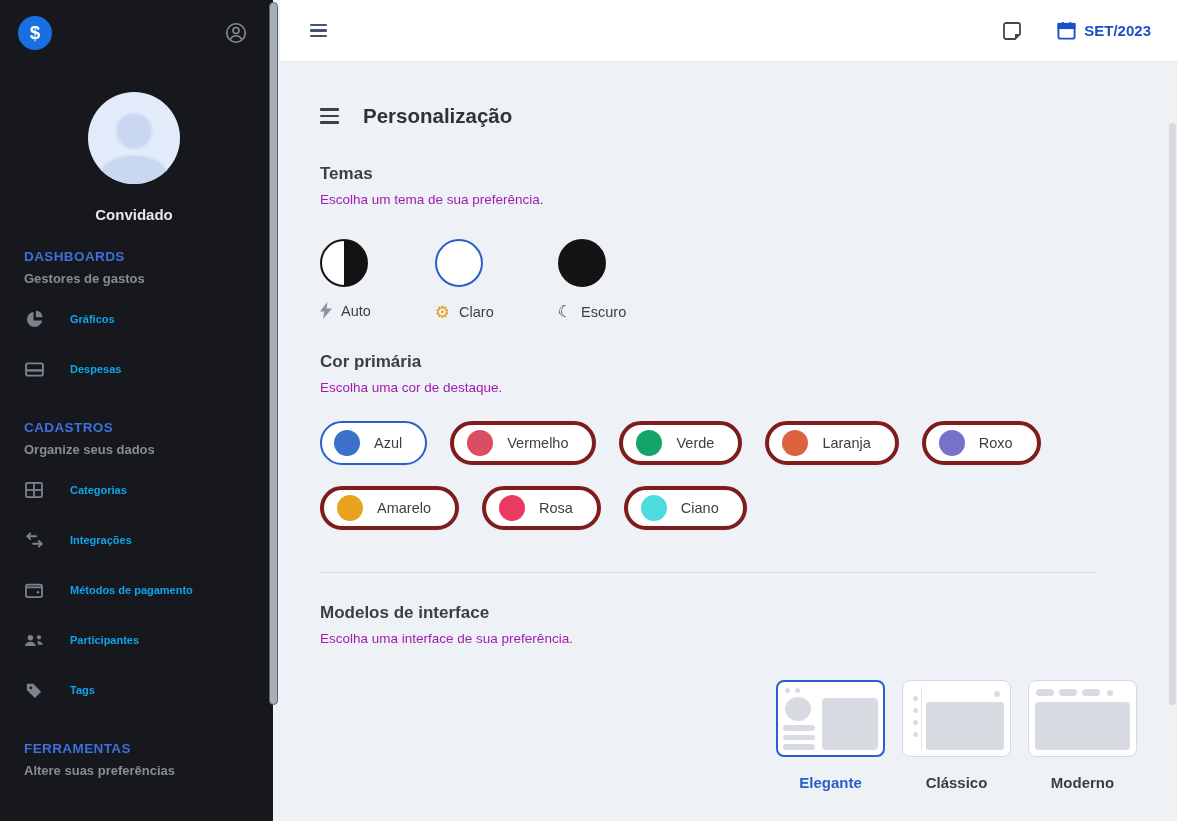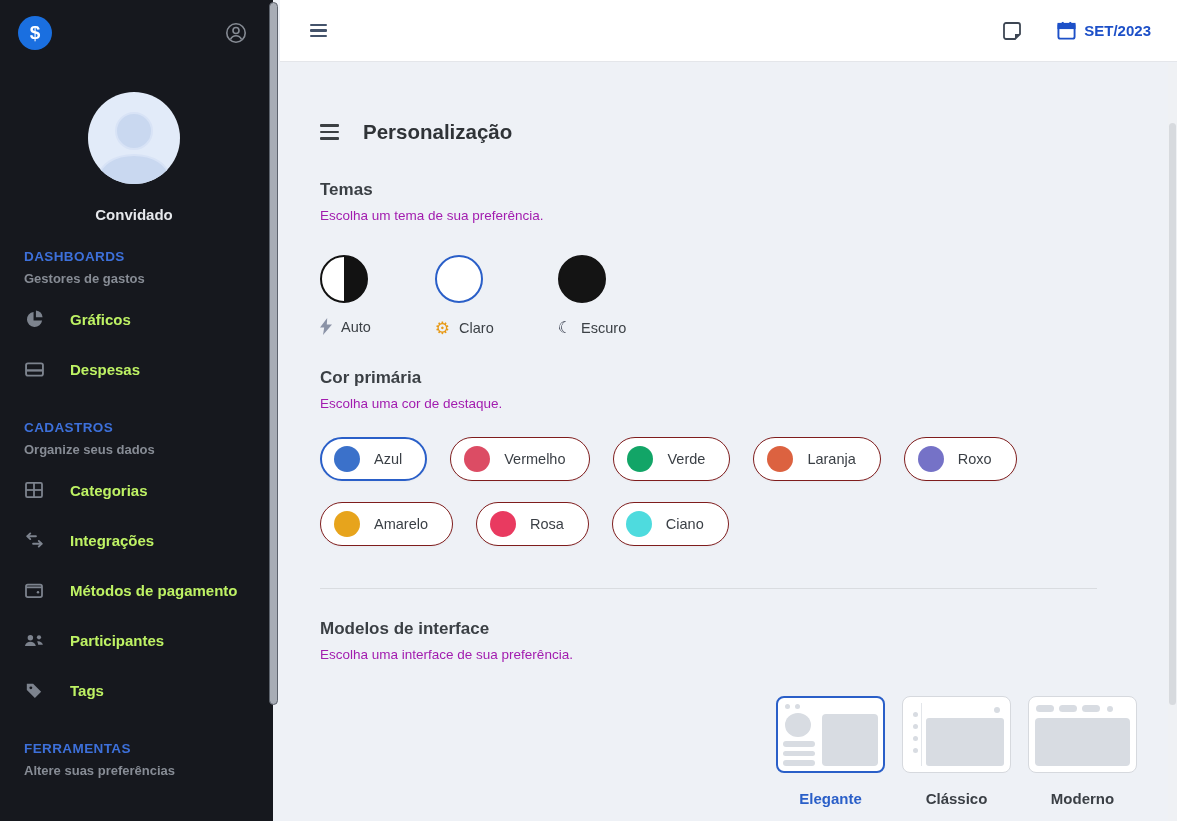--- a/index.html
+++ b/index.html
@@ -36,7 +36,7 @@
   .topbar-right { display:flex; align-items:center; gap:34px; }
   .period { display:flex; align-items:center; gap:8px; color:#1d50c8; font-weight:bold; font-size:15px; cursor:pointer; }
 
-  .content { padding:34px 40px 0 40px; flex:1;margin-top:16px; }
+  .content { padding:34px 40px 0 40px; flex:1; }
   .page-head { display:flex; align-items:center; gap:24px; margin-top:8px; }
   .burger2 { display:inline-flex; flex-direction:column; gap:4px; cursor:pointer; }
   .burger2 i { display:block; width:19px; height:2.5px; background:#3c4043; border-radius:1px; }

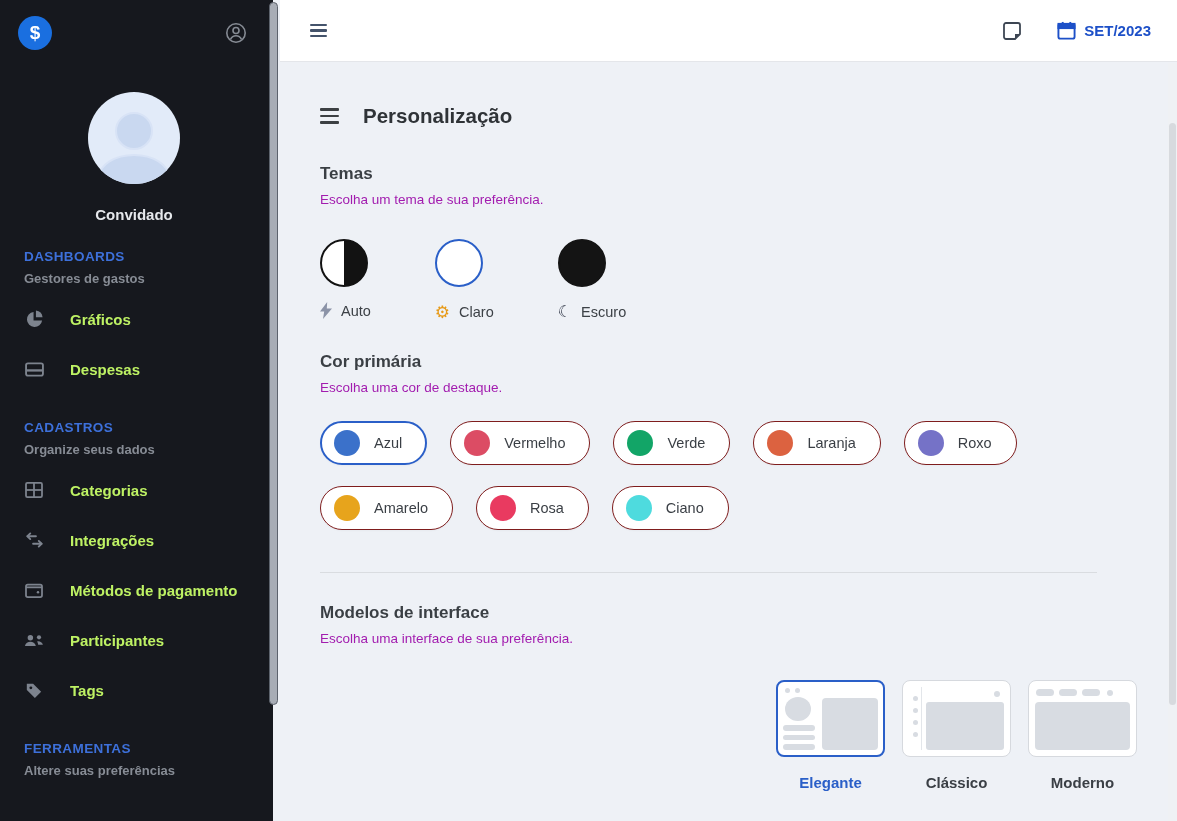--- a/index.html
+++ b/index.html
@@ -22,7 +22,7 @@
   .side-items { margin-top:8px; }
   .side-item { height:50px; display:flex; align-items:center; gap:26px; cursor:pointer; }
   .side-item .ico { width:20px; display:flex; justify-content:center; color:#7d838e; }
-  .side-item .lbl { font-size:15px; font-weight:bold; color:#bef264; }
+  .side-item .lbl { font-size:11px; font-weight:bold; color:#0ea5e9; }
 
   
   .side-scroll { width:12px; min-width:12px; height:821px; background:linear-gradient(90deg,#16181e 0,#16181e 5px,#eef1f6 5px); position:relative; }

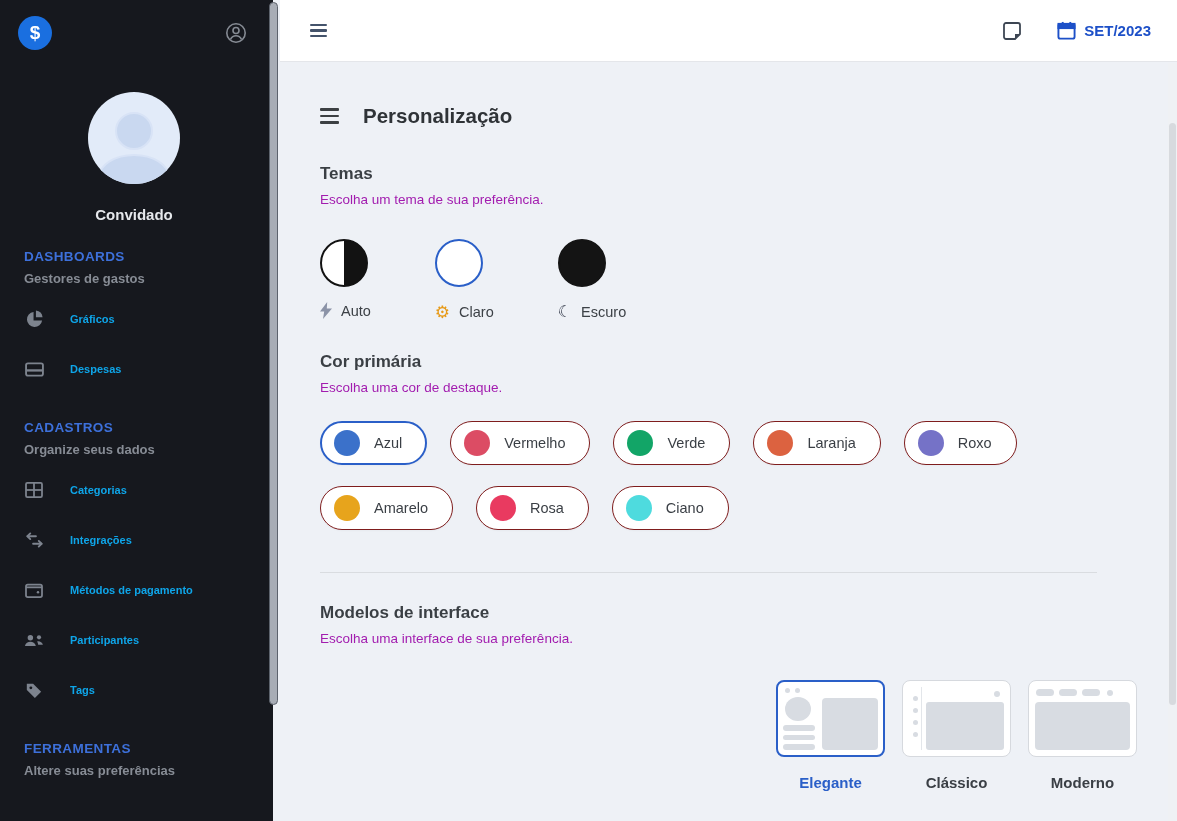--- a/index.html
+++ b/index.html
@@ -56,7 +56,7 @@
   .moon-glyph { color:#1f2637; font-size:16px; font-family:"DejaVu Sans",sans-serif; }
 
   .chips { display:flex; flex-wrap:wrap; gap:21px 23px; margin-top:26px; max-width:790px; }
-  .chip { display:flex; align-items:center; gap:14px; height:44px; padding:0 24px 0 13px; background:#fff; border:1px solid #7f1d1d; border-radius:24px; cursor:pointer; box-shadow:0 1px 2px rgba(0,0,0,.03); }
+  .chip { display:flex; align-items:center; gap:14px; height:44px; padding:0 24px 0 13px; background:#fff; border:4px solid #7f1d1d; border-radius:24px; cursor:pointer; box-shadow:0 1px 2px rgba(0,0,0,.03); }
   .chip.selected { border:2px solid #2a5fc8; padding:0 23px 0 12px; }
   .chip .dot { width:26px; height:26px; border-radius:50%; }
   .chip .clabel { font-size:14.5px; color:#3a3f45; }

